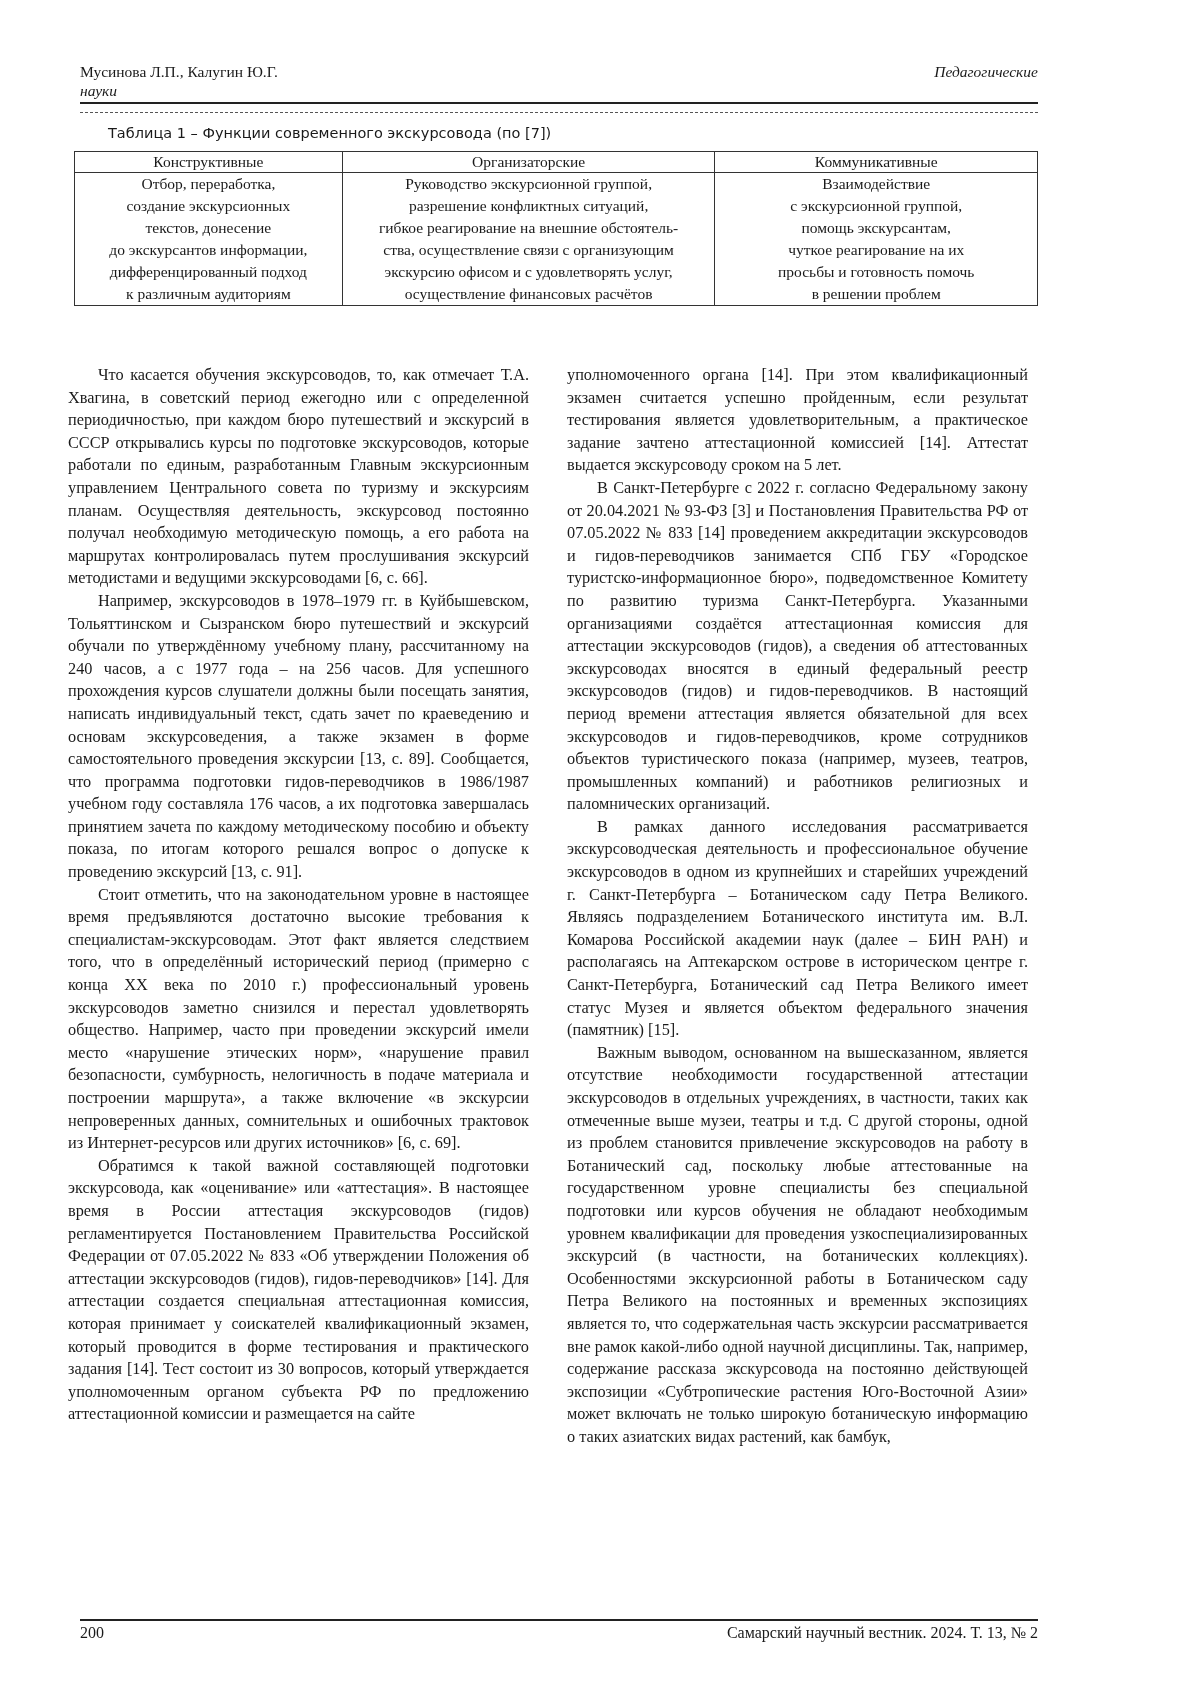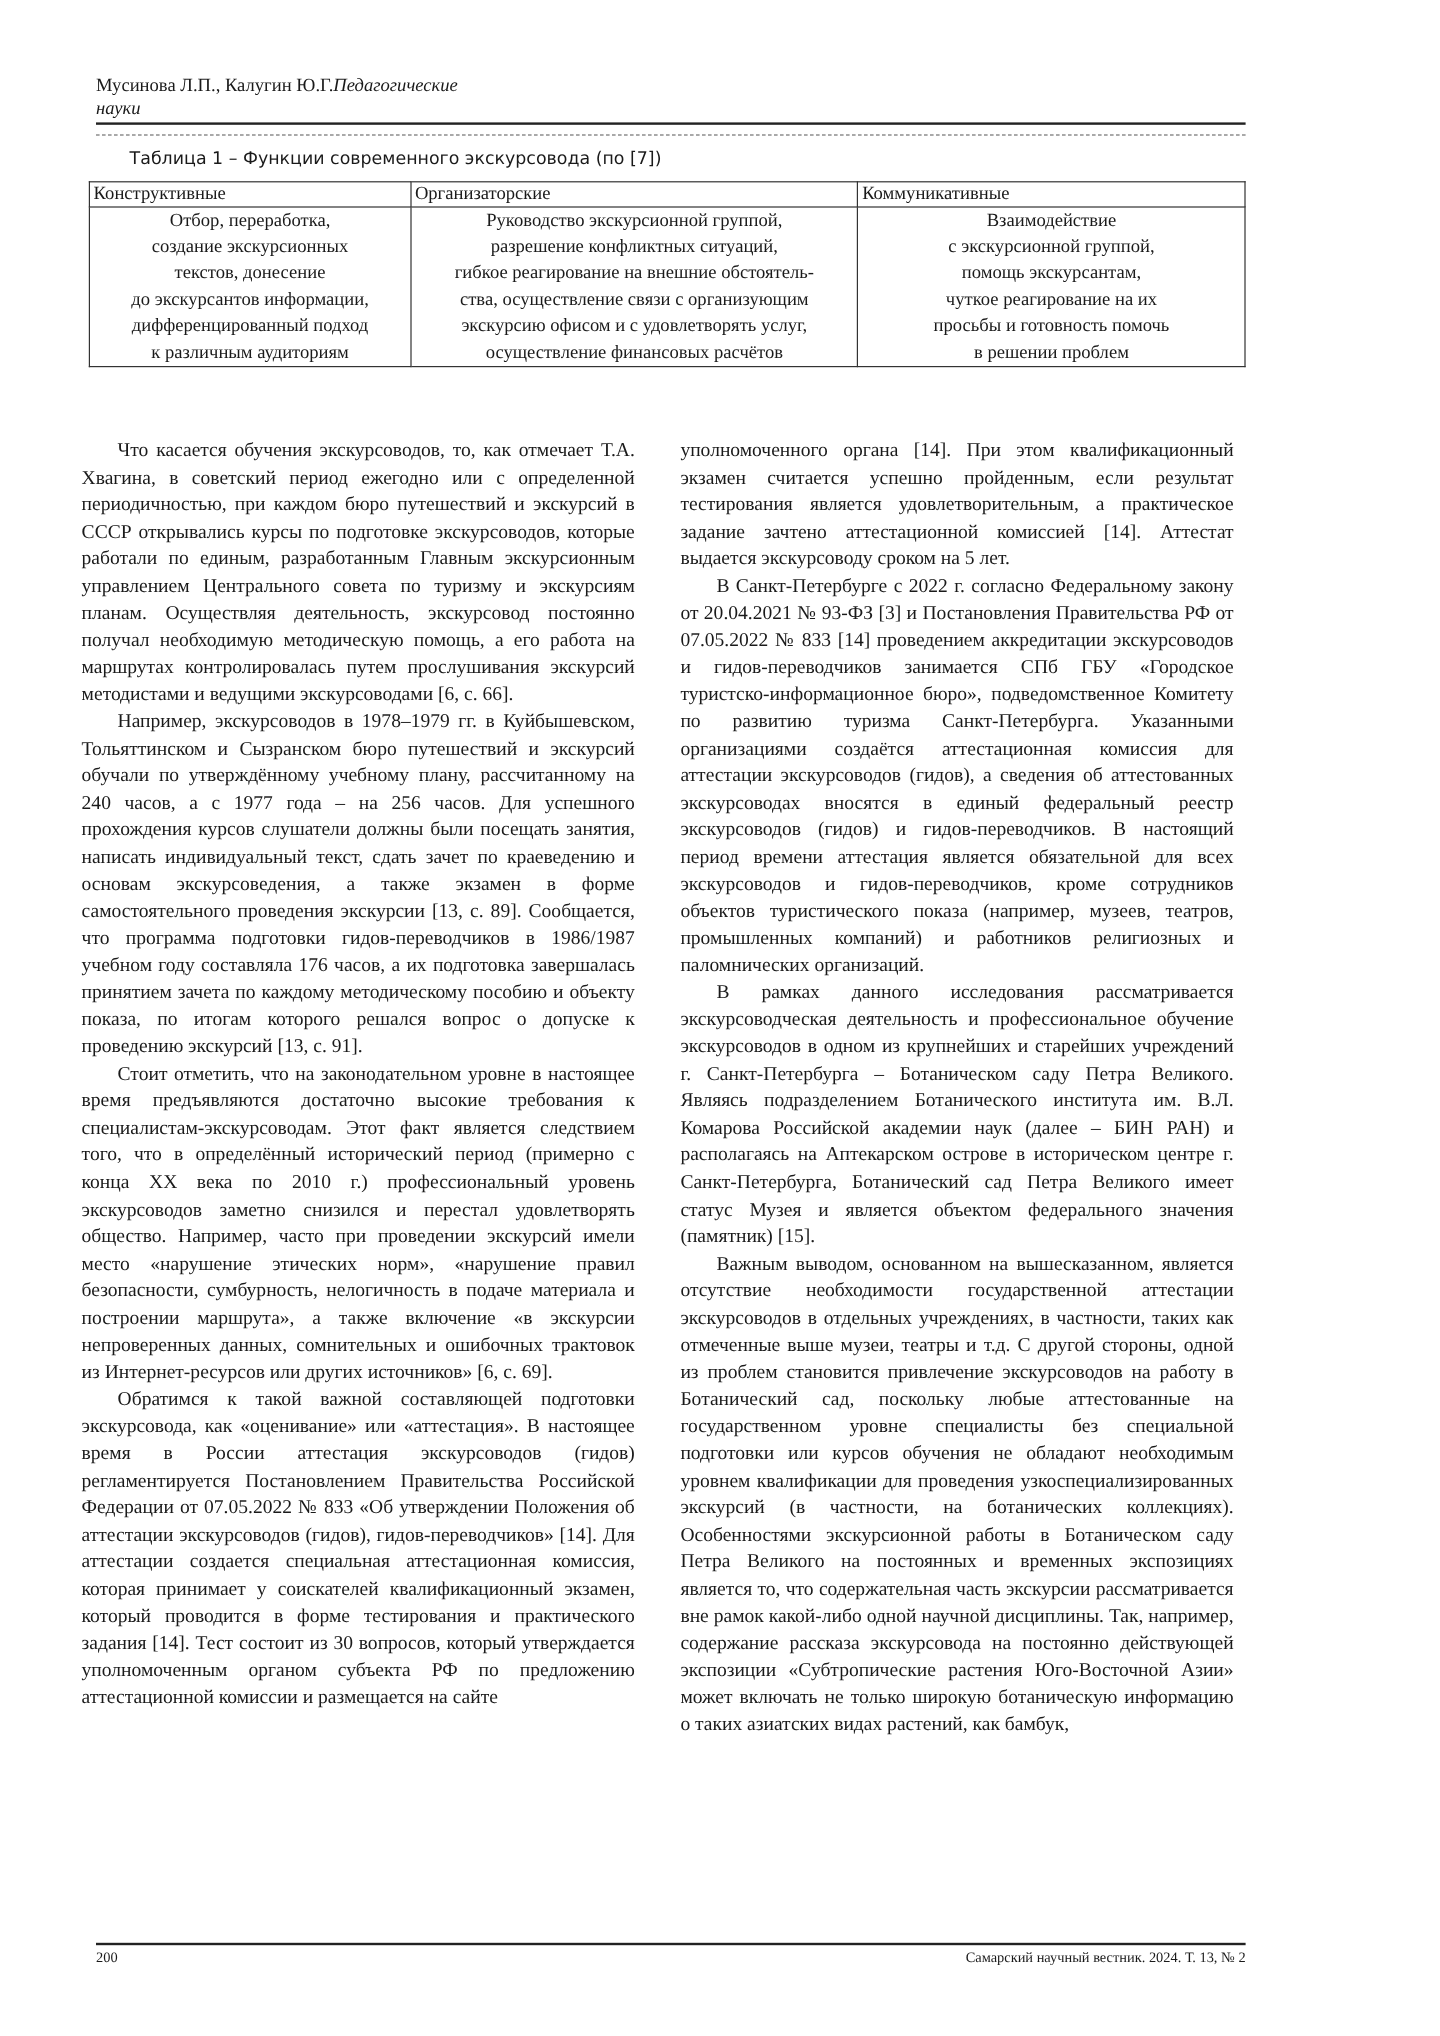--- a/index.html
+++ b/index.html
@@ -5,7 +5,7 @@
     html, body { margin: 0; padding: 0; background: #ffffff; }
     body { width: 1200px; height: 1697px; position: relative; overflow: hidden; color: #1a1a1a; font-family: "Liberation Serif", serif; }
     .header { position: absolute; left: 80px; top: 62px; width: 958px; }
-    .hdr-row { display: flex; font-size: 15.5px; line-height: 19px; }
+    .hdr-row { display: flex; justify-content: space-between; font-size: 15.5px; line-height: 19px; }
     .hdr-right { font-style: italic; text-align: right; }
     .hdr-rule { height: 0; border-top: 2px solid #222; margin-top: 2px; }
     .hdr-dash { position: absolute; left: 80px; top: 112px; width: 958px; border-top: 1px dashed #555; }

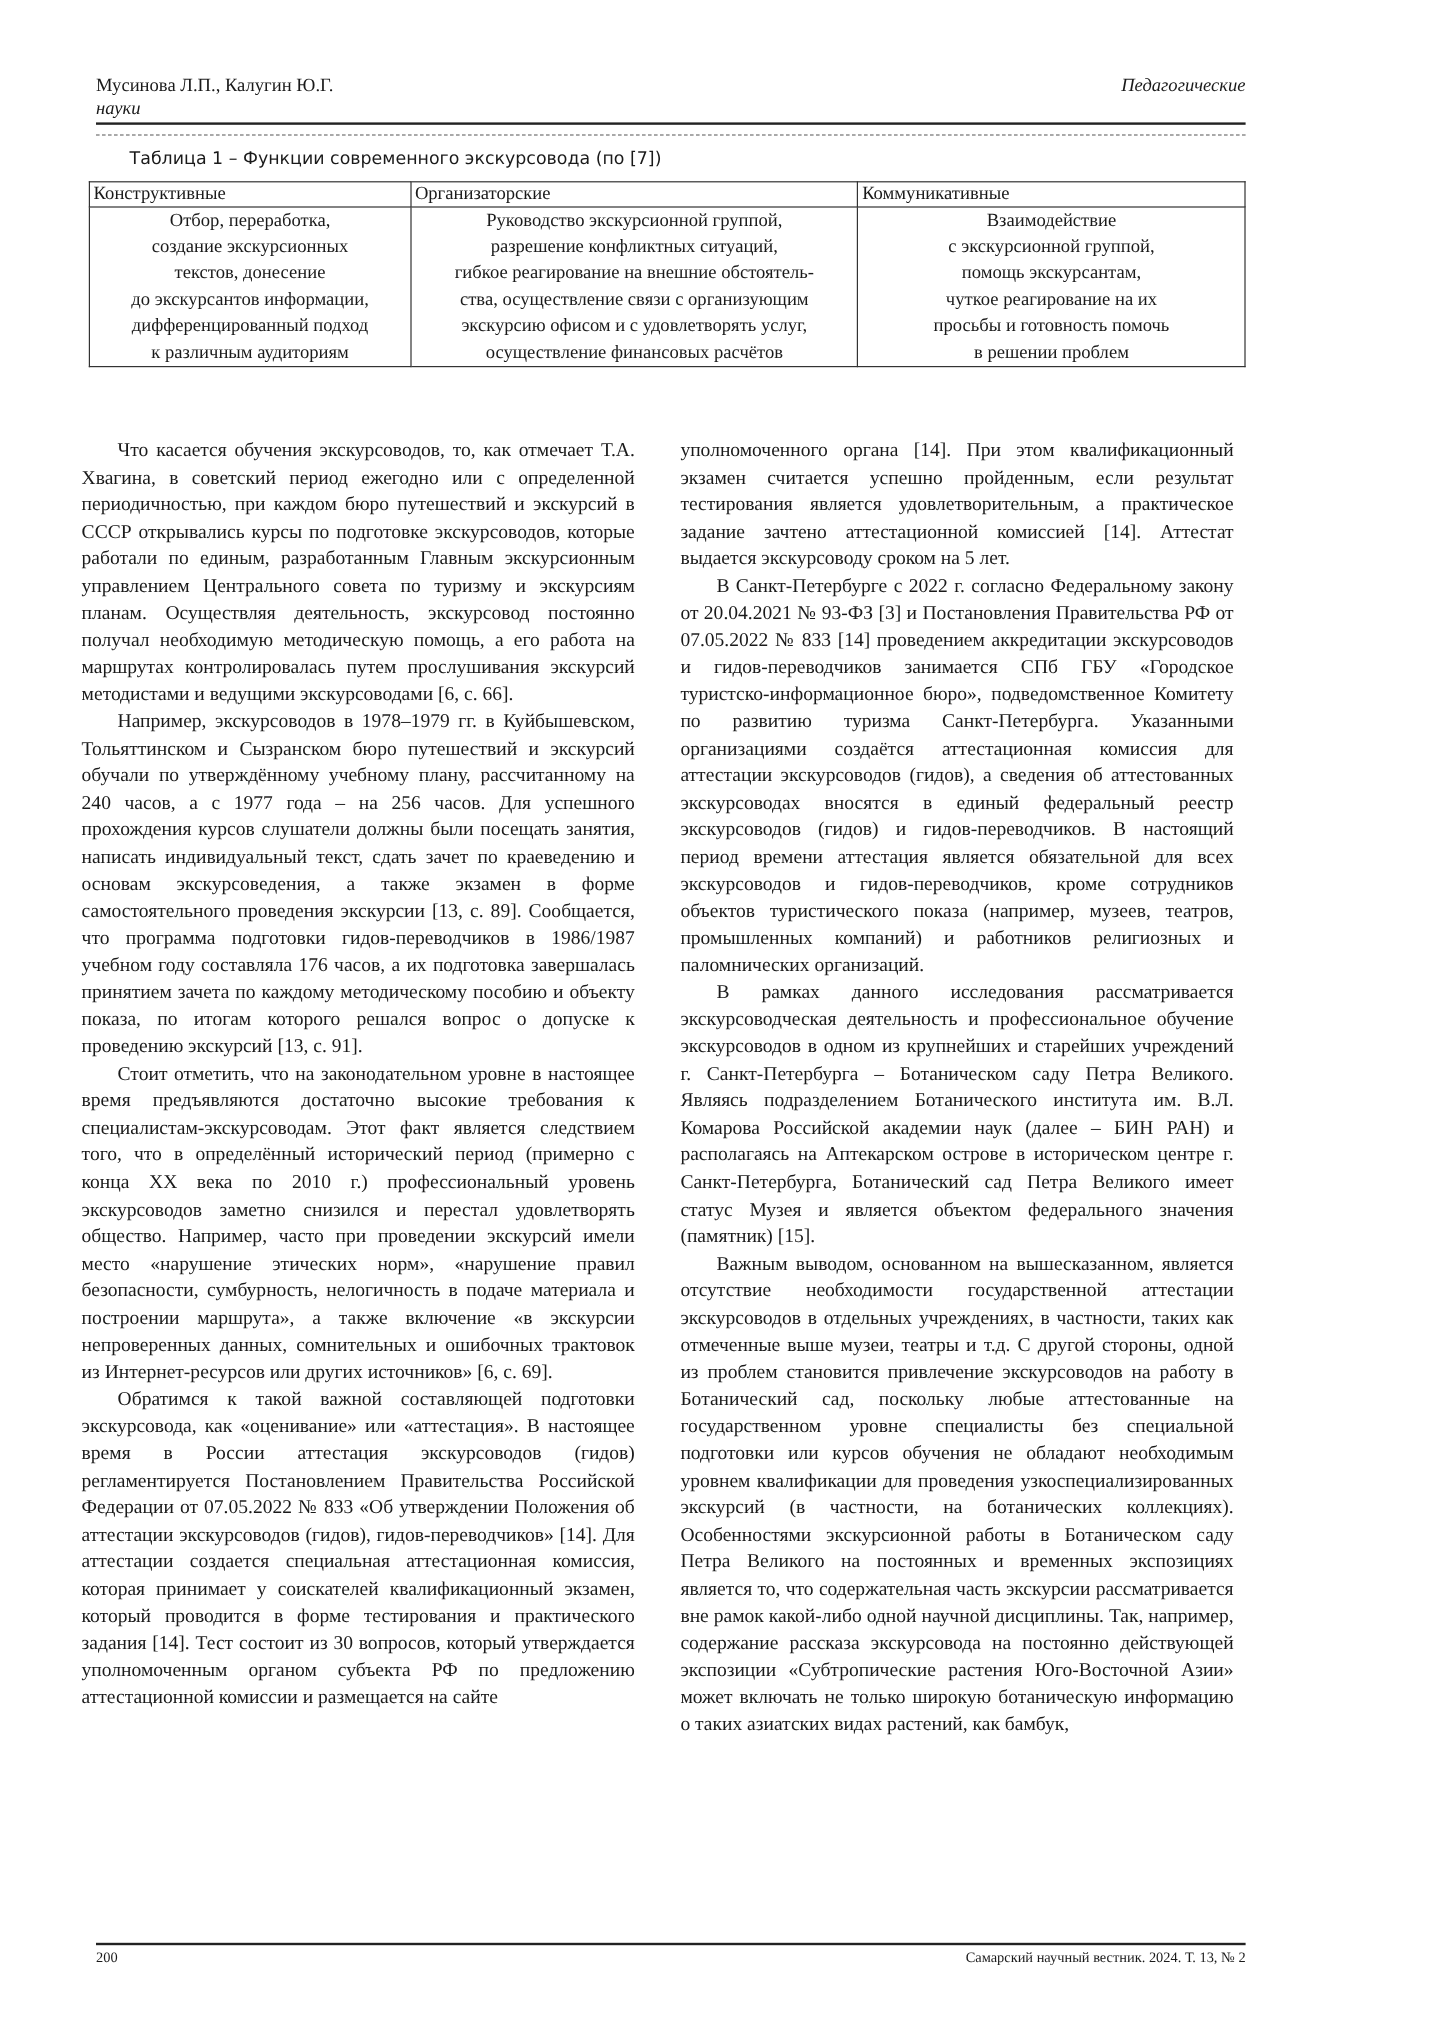--- a/index.html
+++ b/index.html
@@ -13,7 +13,7 @@
     .table-caption b { font-weight: normal; }
     table.fn { position: absolute; left: 74px; top: 151px; width: 964px; border-collapse: collapse; font-size: 15.5px; line-height: 22px; }
     table.fn th, table.fn td { border: 1.5px solid #333; padding: 0 3px; vertical-align: top; text-align: left; font-weight: normal; }
-    table.fn th { text-align: left; line-height: 20px; }
+    table.fn th { text-align: center; line-height: 20px; }
     table.fn td .ln { display: block; white-space: nowrap; text-align: center; }
     .col { position: absolute; top: 364px; width: 461px; font-size: 16.3px; line-height: 22.6px; text-align: justify; }
     .col-left { left: 68px; }

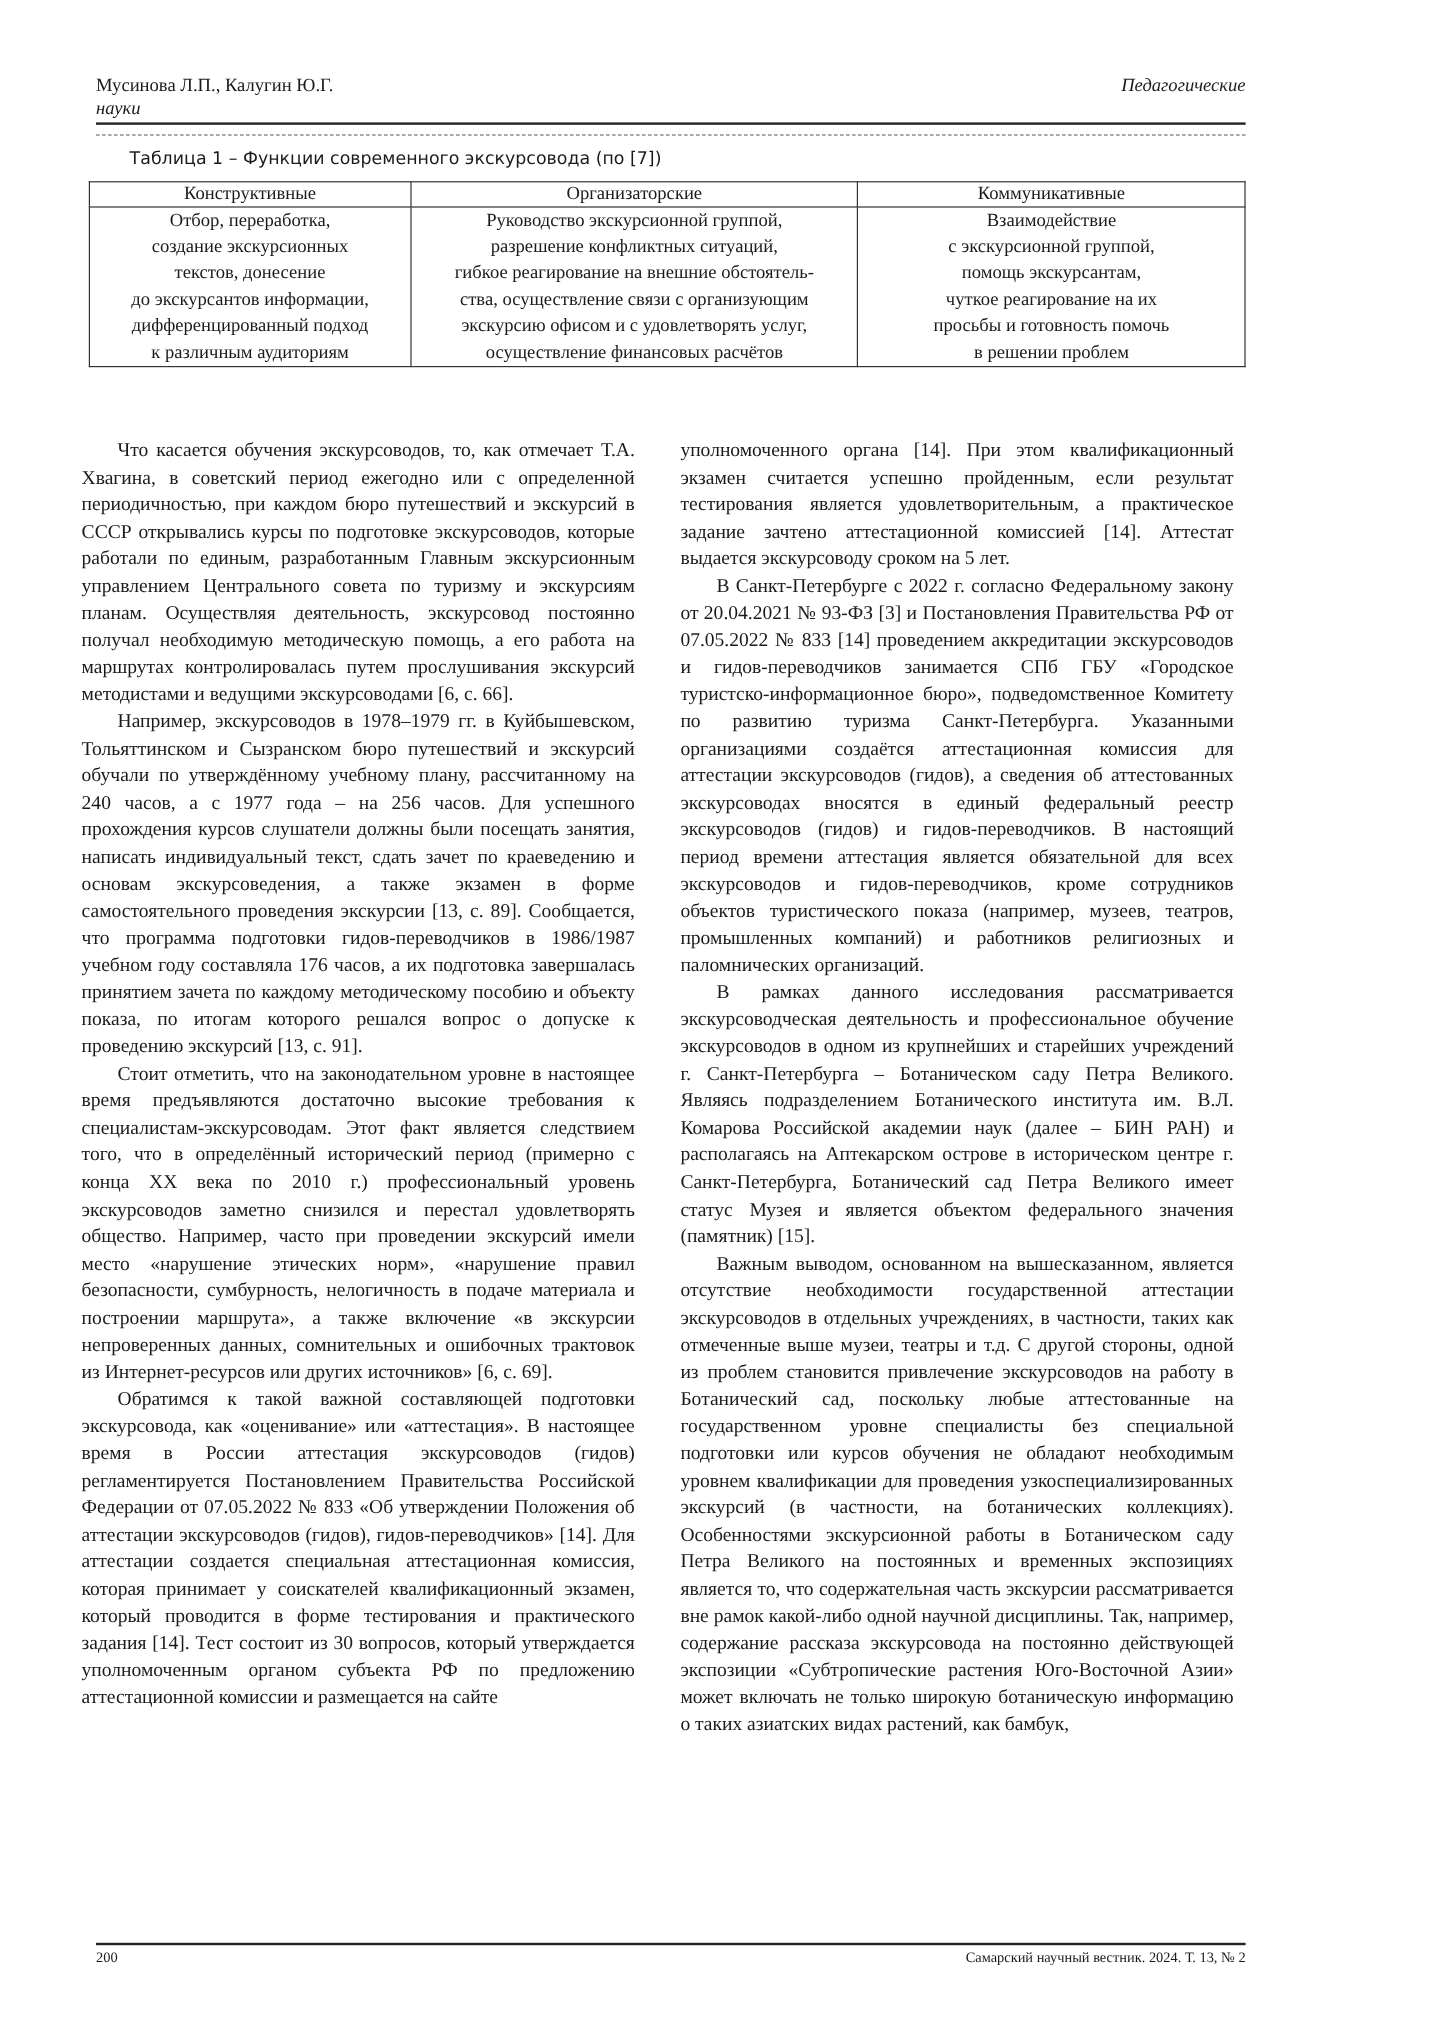--- a/index.html
+++ b/index.html
@@ -21,7 +21,7 @@
     .col p { margin: 0; text-indent: 30px; }
     .col p.cont { text-indent: 0; }
     .footer-rule { position: absolute; left: 80px; top: 1619px; width: 958px; border-top: 2.5px solid #222; }
-    .footer { position: absolute; left: 80px; top: 1624px; width: 958px; display: flex; justify-content: space-between; font-size: 12px; }
+    .footer { position: absolute; left: 80px; top: 1624px; width: 958px; display: flex; justify-content: space-between; font-size: 16px; }
   </style>
 </head>
 <body>

